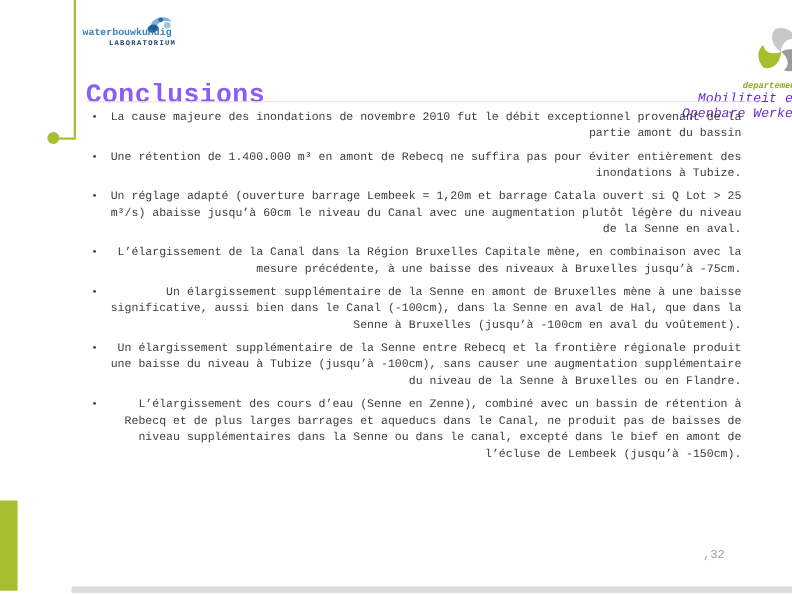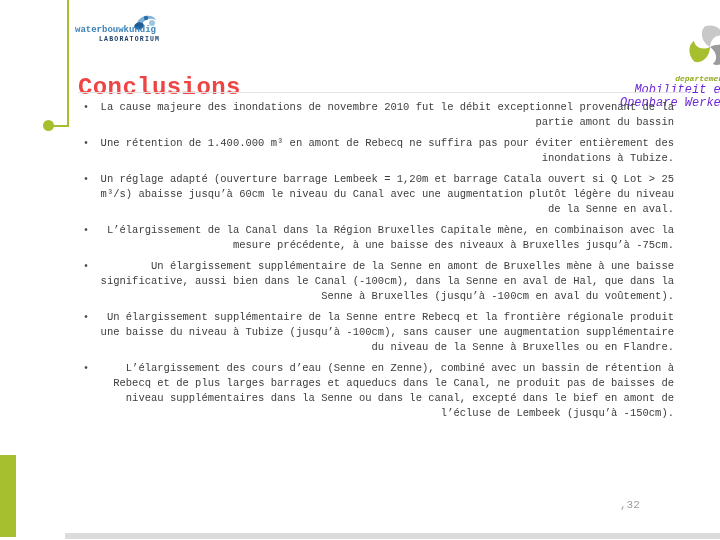--- a/index.html
+++ b/index.html
@@ -16,7 +16,7 @@
   
   .title{
     position:absolute;left:78px;top:58px;font-size:24px;font-weight:bold;
-    color:#ef4444;letter-spacing:0.4px;
+    color:#8b5cf6;letter-spacing:0.4px;
   }
   .title-rule{position:absolute;left:78px;top:92px;width:610px;height:1px;background:#e3e3e3;}
   

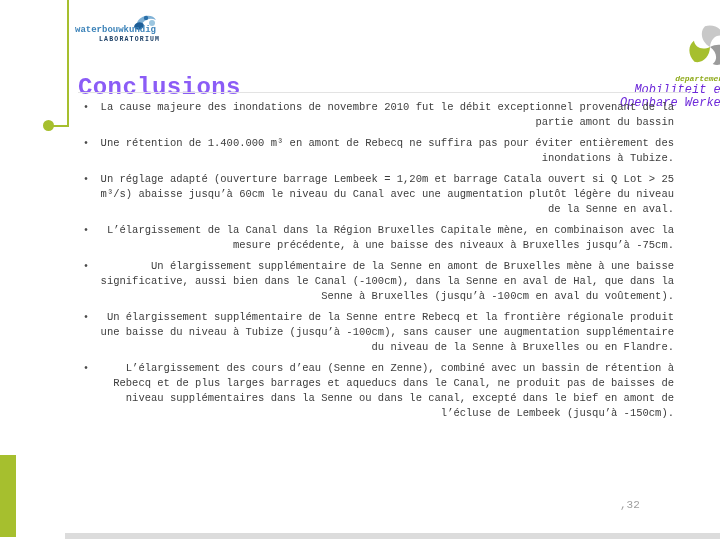--- a/index.html
+++ b/index.html
@@ -43,7 +43,7 @@
   .mow-text{position:absolute;right:12px;top:64px;width:110px;text-align:right;
     font-size:12px;line-height:13px;font-style:italic;color:#6d28d9;}
   
-  .page-number{position:absolute;left:620px;top:499px;width:58px;text-align:left;
+  .page-number{position:absolute;left:620px;top:499px;width:58px;text-align:center;
     font-size:11px;color:#9e9e9e;}
 </style>
 </head>

